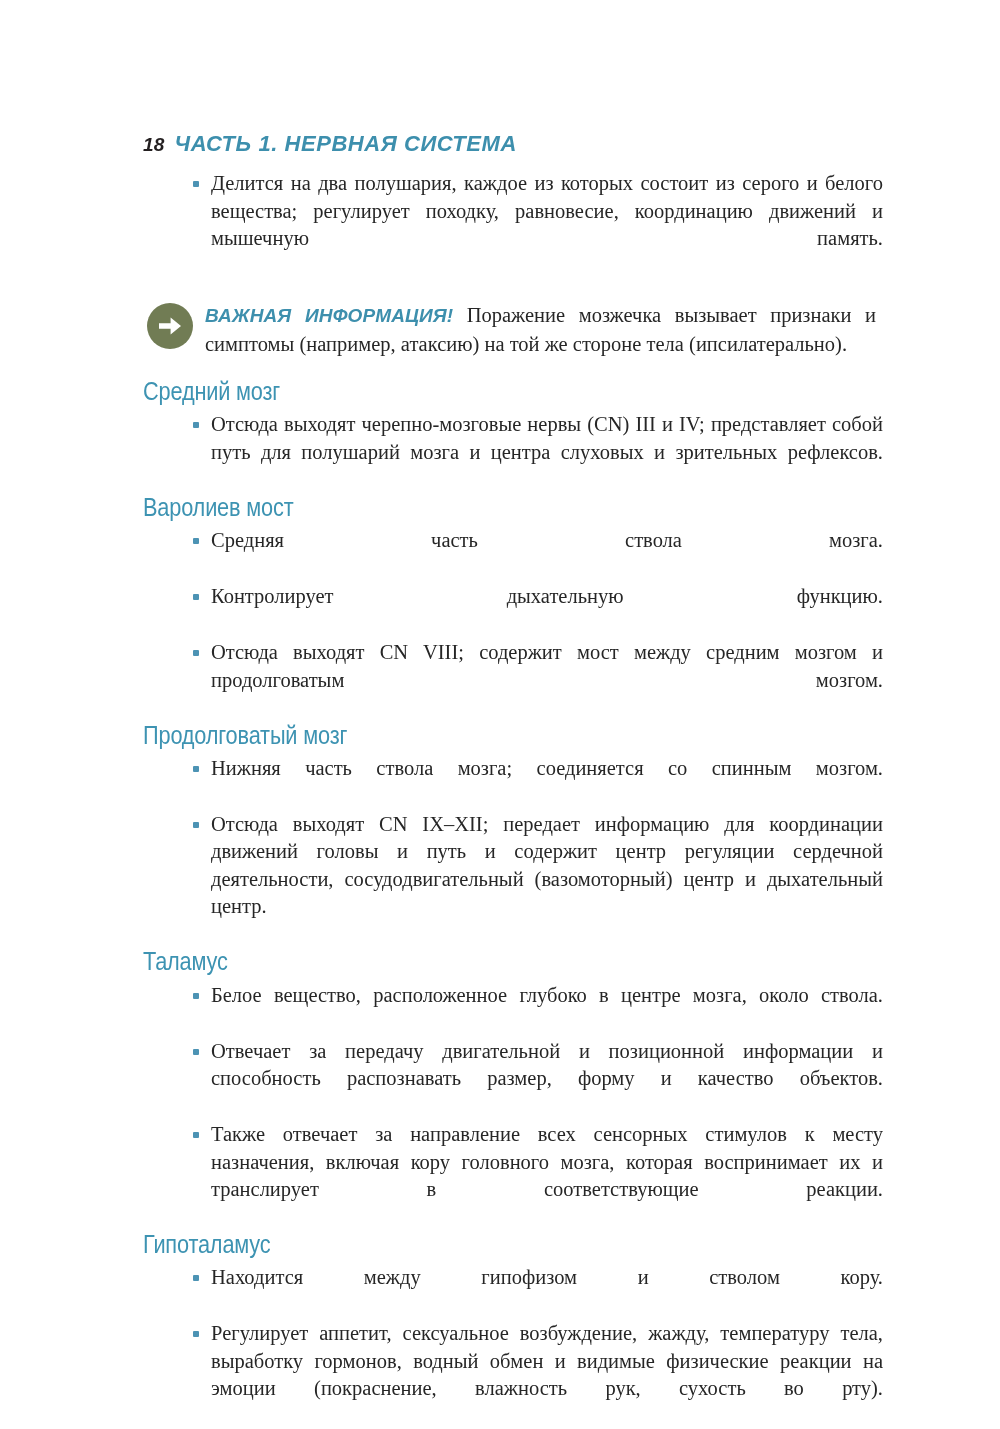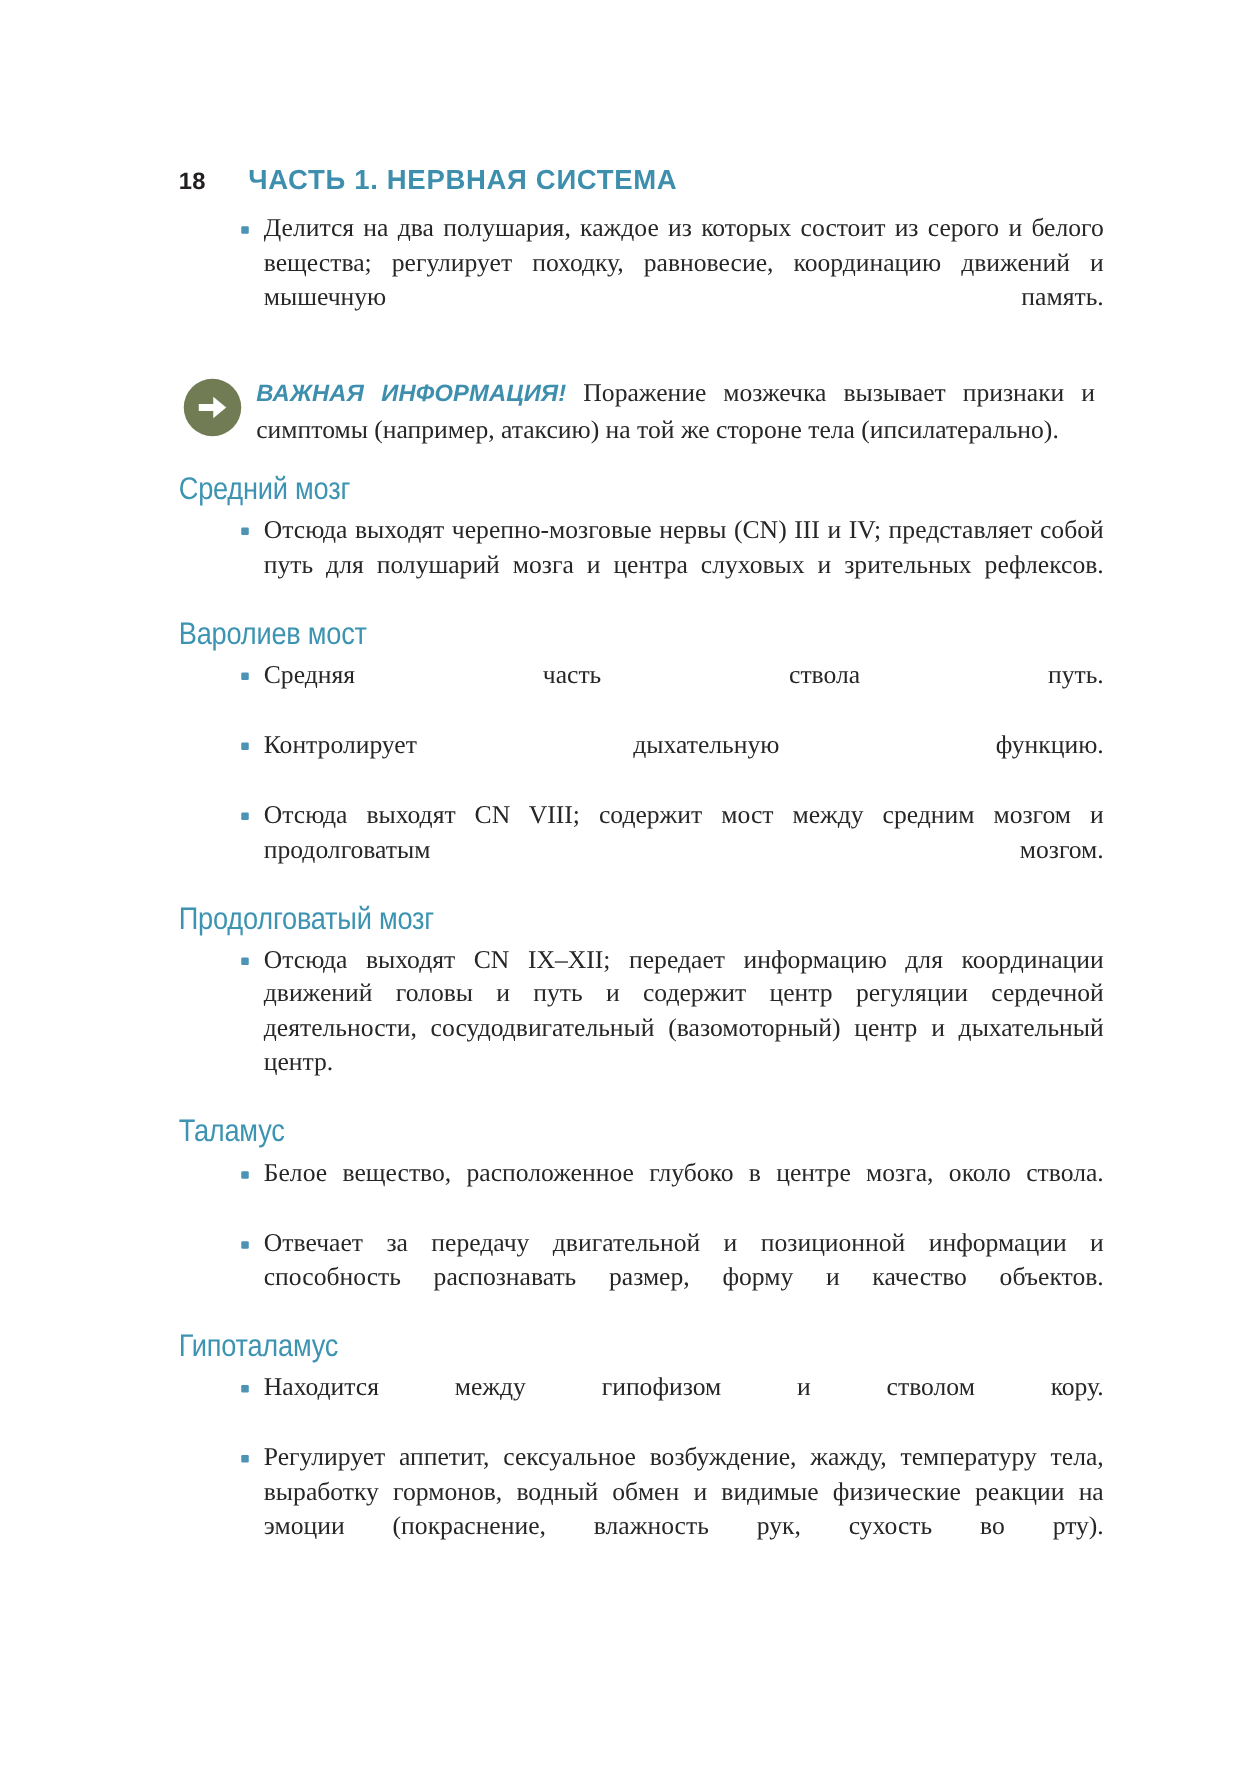--- a/index.html
+++ b/index.html
@@ -33,8 +33,9 @@
     top: 131px;
     display: flex;
     align-items: baseline;
-    gap: 34px;
+    gap: 10px;
     white-space: nowrap;
+    font-style: italic;
   }
   .folio {
     font-family: "Liberation Sans", "DejaVu Sans", sans-serif;

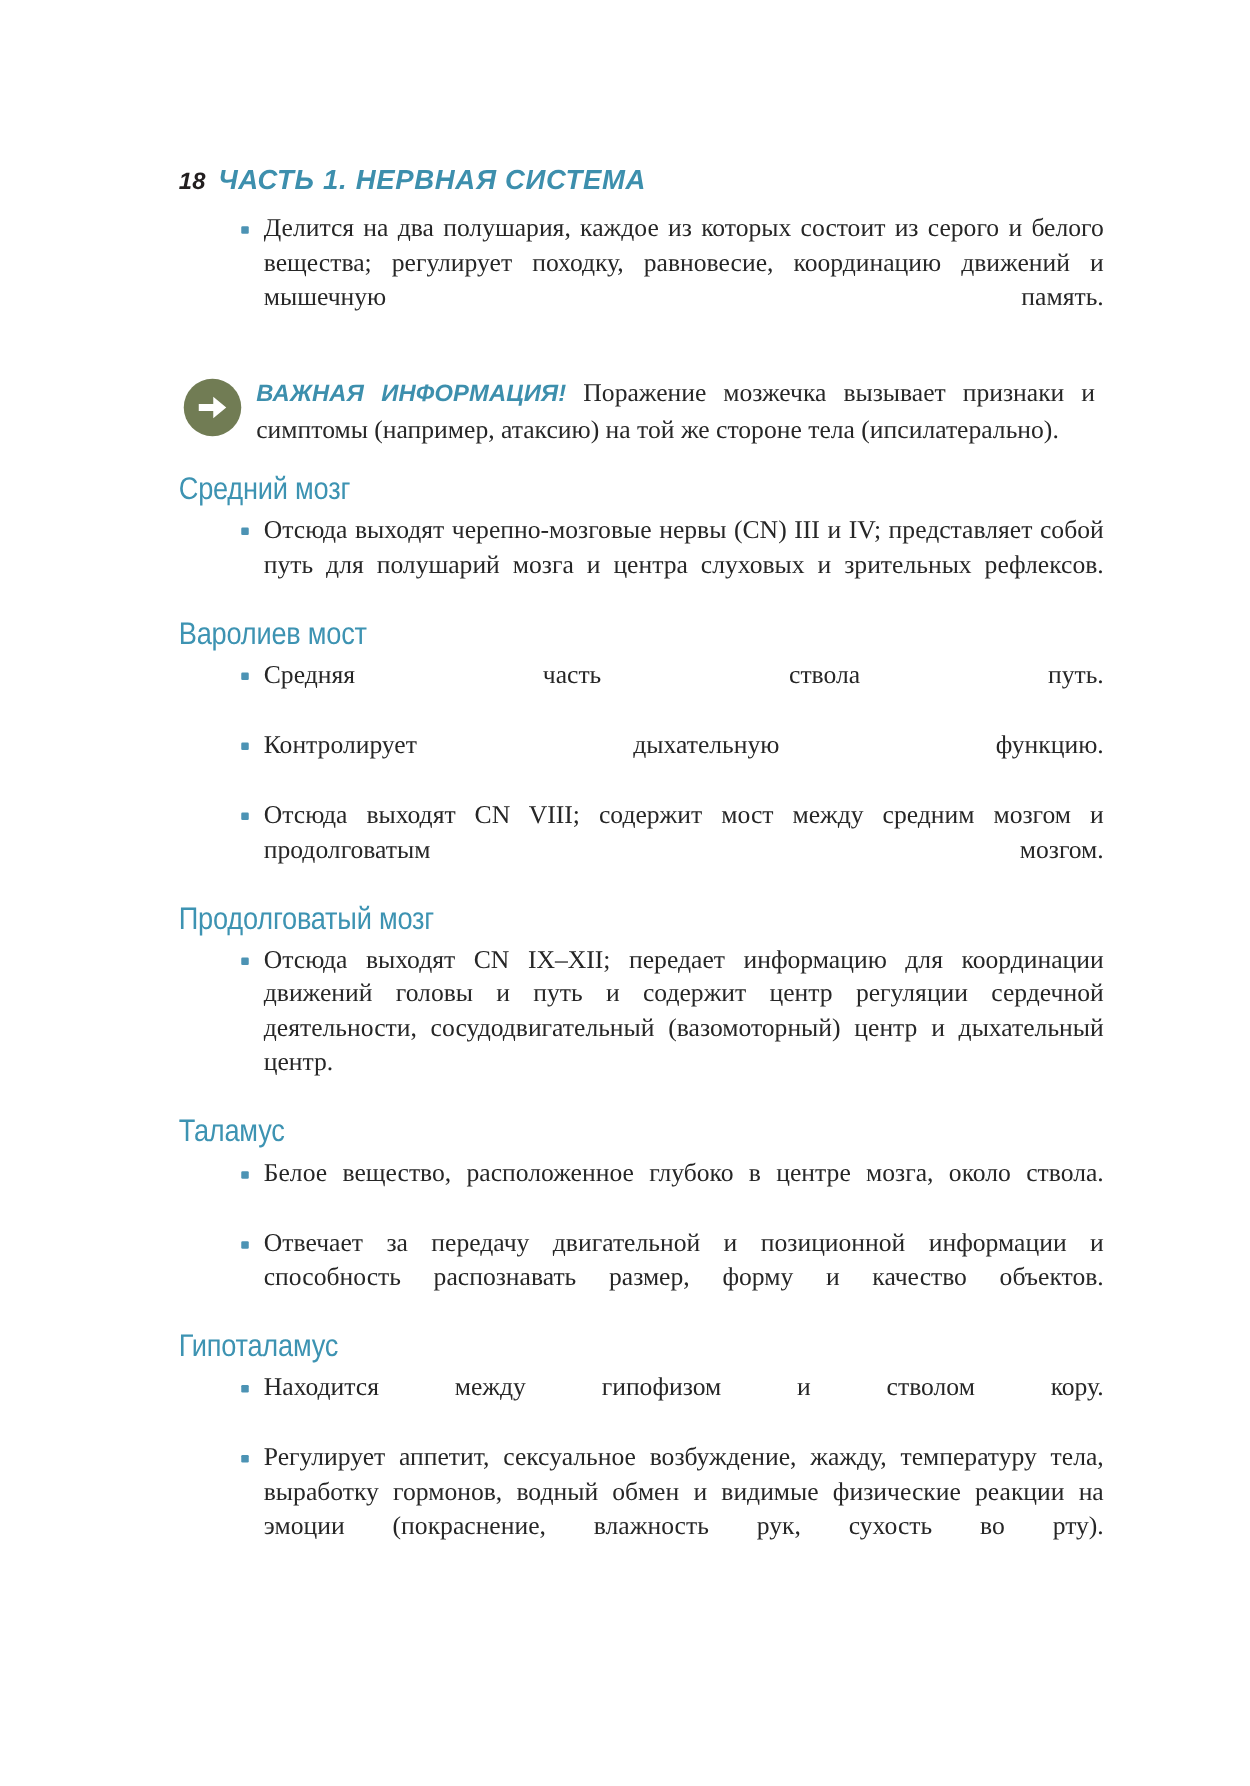--- a/index.html
+++ b/index.html
@@ -191,7 +191,7 @@
 
     <h2 class="section-heading sec-pons">Варолиев мост</h2>
     <ul class="bullets">
-      <li>Средняя часть ствола путь.</li>
+      <li>Средняя часть ствола мозга.</li>
       <li>Контролирует дыхательную функцию.</li>
       <li>Отсюда выходят CN VIII; содержит мост между средним мозгом и продолговатым мозгом.</li>
     </ul>

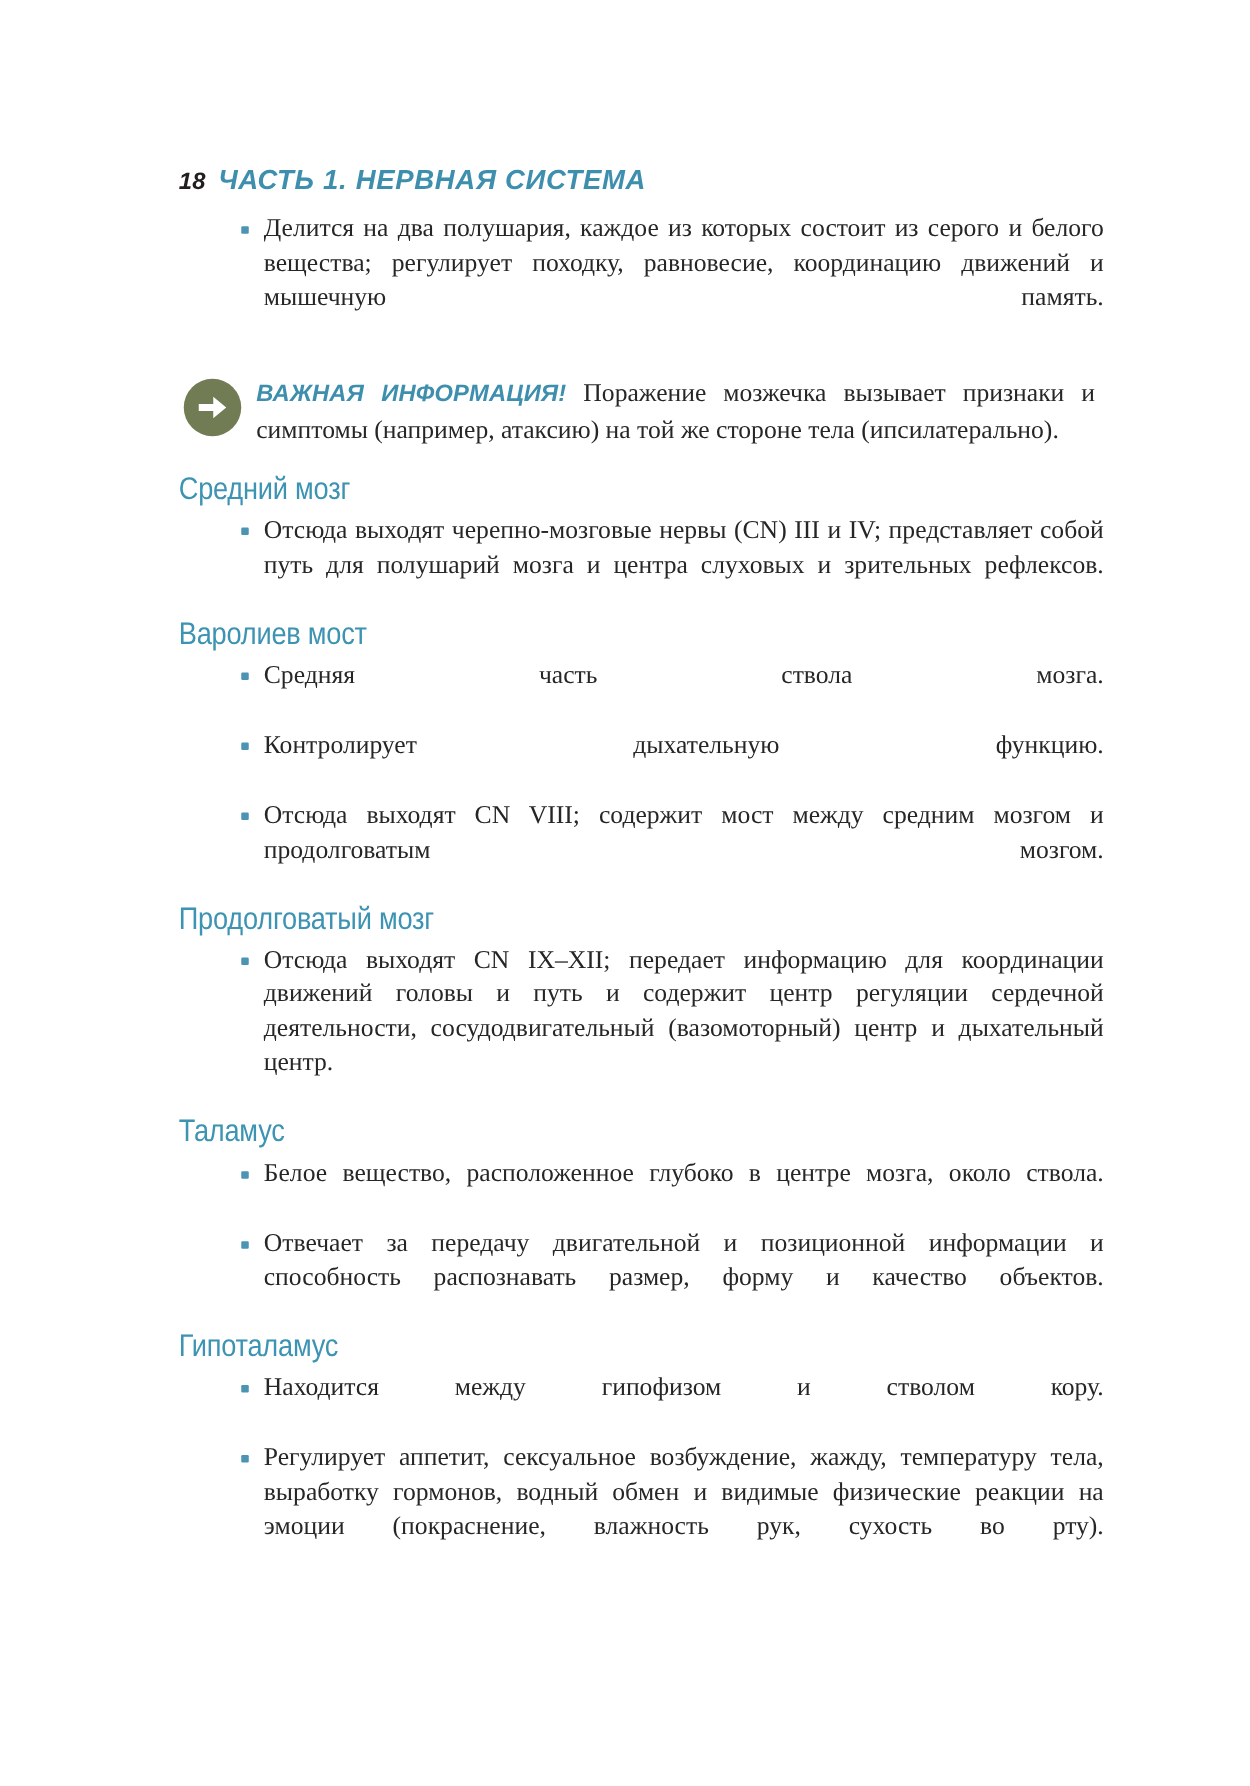--- a/index.html
+++ b/index.html
@@ -198,6 +198,7 @@
 
     <h2 class="section-heading sec-medulla">Продолговатый мозг</h2>
     <ul class="bullets">
+      <li>Нижняя часть ствола мозга; соединяется со спинным мозгом.</li>
       <li>Отсюда выходят CN IX–XII; передает информацию для координации движений головы и путь и содержит центр регуляции сердечной деятельности, сосудодвигательный (вазомоторный) центр и дыхательный центр.</li>
     </ul>
 

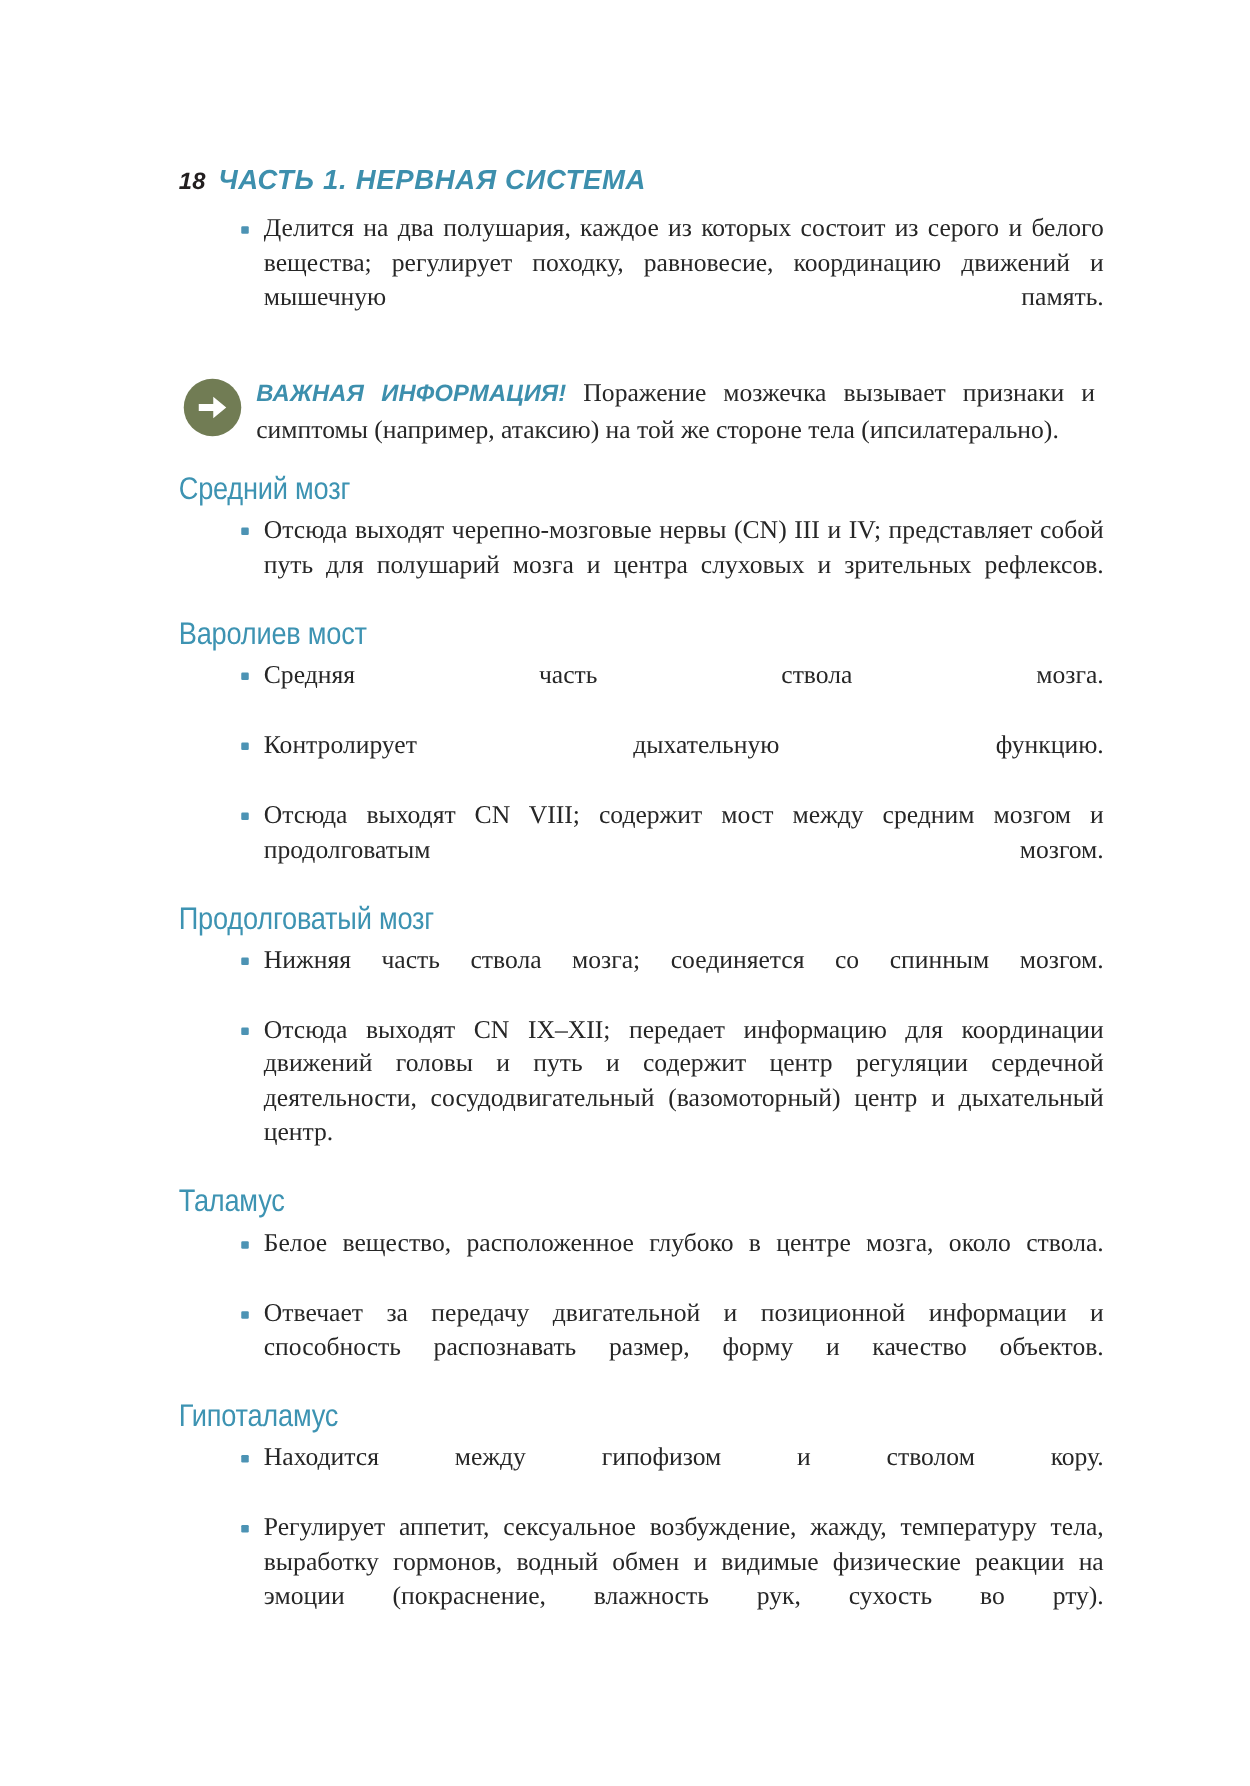--- a/index.html
+++ b/index.html
@@ -206,6 +206,7 @@
     <ul class="bullets">
       <li>Белое вещество, расположенное глубоко в центре мозга, около ствола.</li>
       <li>Отвечает за передачу двигательной и позиционной информации и способность распознавать размер, форму и качество объектов.</li>
+      <li>Также отвечает за направление всех сенсорных стимулов к месту назначения, включая кору головного мозга, которая воспринимает их и транслирует в соответствующие реакции.</li>
     </ul>
 
     <h2 class="section-heading sec-hypothal">Гипоталамус</h2>

